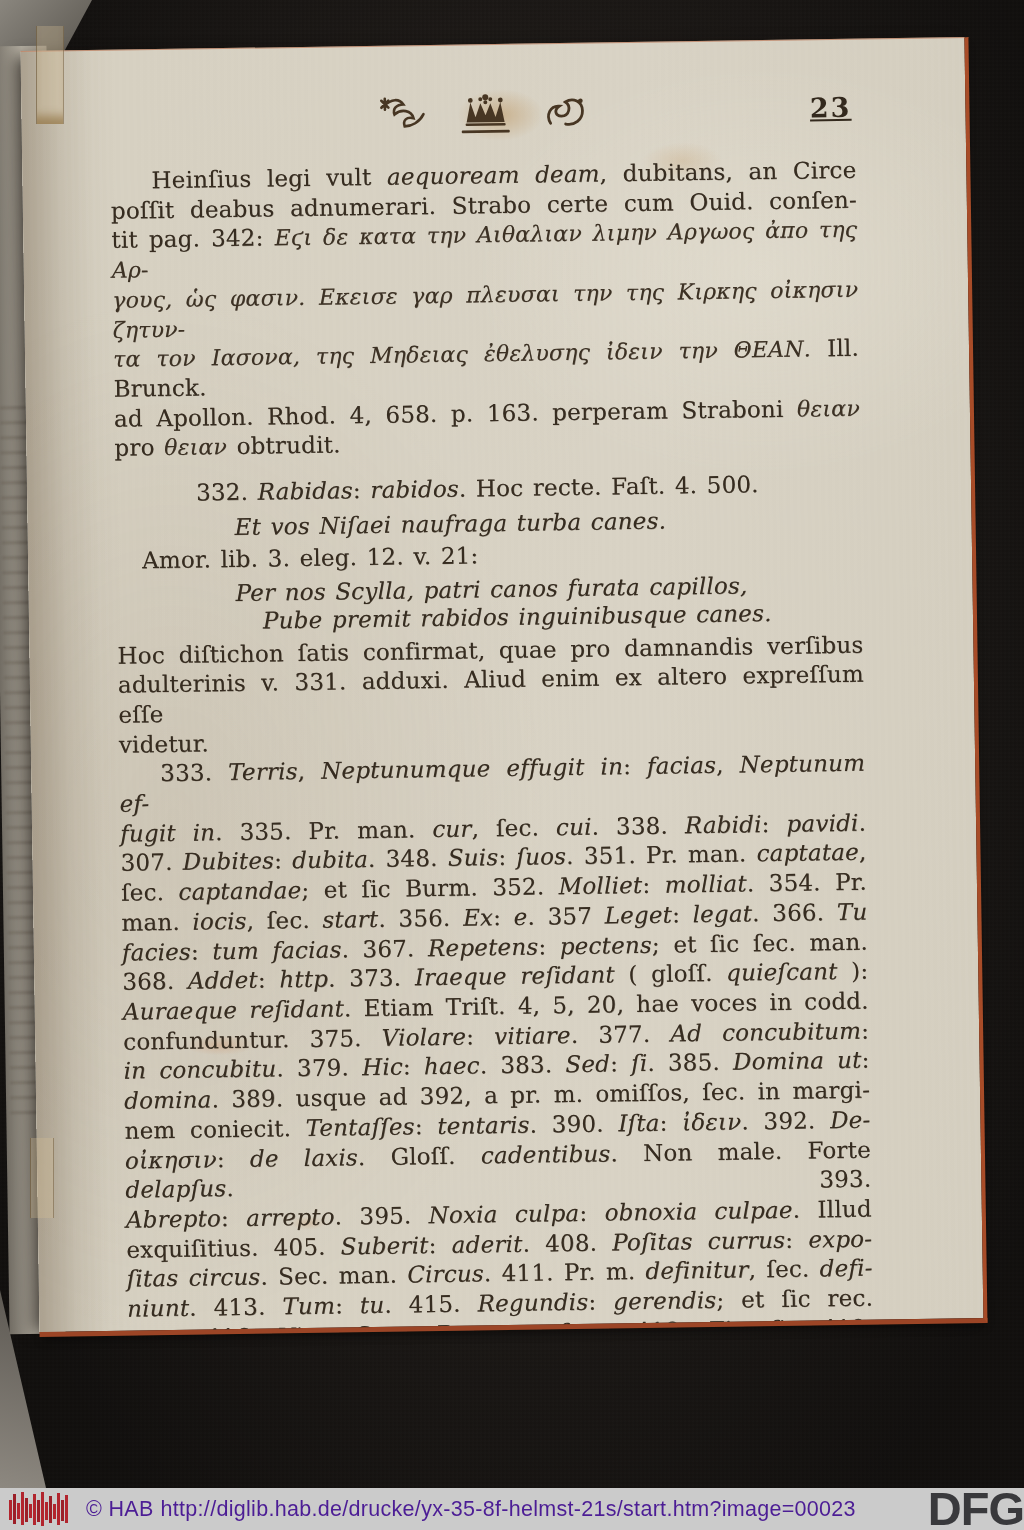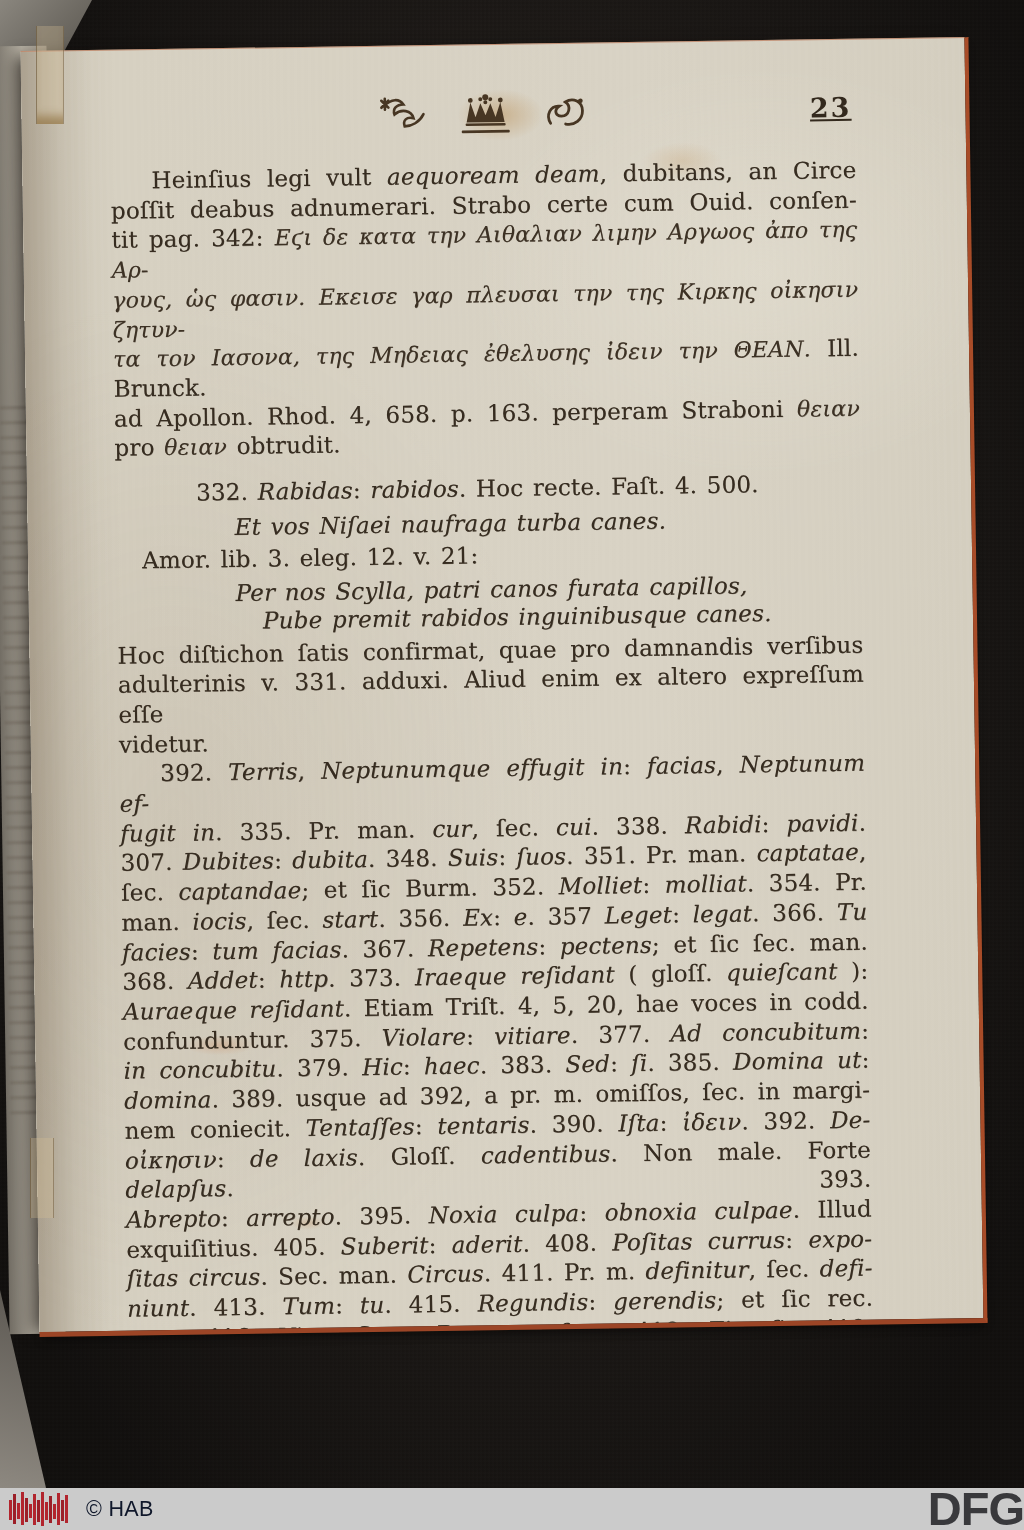--- a/index.html
+++ b/index.html
@@ -154,7 +154,7 @@
         <div class="line j mt3"><span>Hoc diſtichon ſatis confirmat, quae pro damnandis verſibus</span></div>
         <div class="line j"><span>adulterinis v. 331. adduxi. Aliud enim ex altero expreſſum eſſe</span></div>
         <div class="line"><span>videtur.</span></div>
-        <div class="line ind j"><span>392. </span><span class="it">Terris</span><span>, </span><span class="it">Neptunumque effugit in</span><span>: </span><span class="it">facias</span><span>, </span><span class="it">Neptunum ef-</span></div>
+        <div class="line ind j"><span>333. </span><span class="it">Terris</span><span>, </span><span class="it">Neptunumque effugit in</span><span>: </span><span class="it">facias</span><span>, </span><span class="it">Neptunum ef-</span></div>
         <div class="line j"><span class="it">fugit in</span><span>. 335. Pr. man. </span><span class="it">cur</span><span>, ſec. </span><span class="it">cui</span><span>. 338. </span><span class="it">Rabidi</span><span>: </span><span class="it">pavidi</span><span>.</span></div>
         <div class="line j"><span>307. </span><span class="it">Dubites</span><span>: </span><span class="it">dubita</span><span>. 348. </span><span class="it">Suis</span><span>: </span><span class="it">ſuos</span><span>. 351. Pr. man. </span><span class="it">captatae</span><span>,</span></div>
         <div class="line j"><span>ſec. </span><span class="it">captandae</span><span>; et ſic Burm. 352. </span><span class="it">Molliet</span><span>: </span><span class="it">molliat</span><span>. 354. Pr.</span></div>

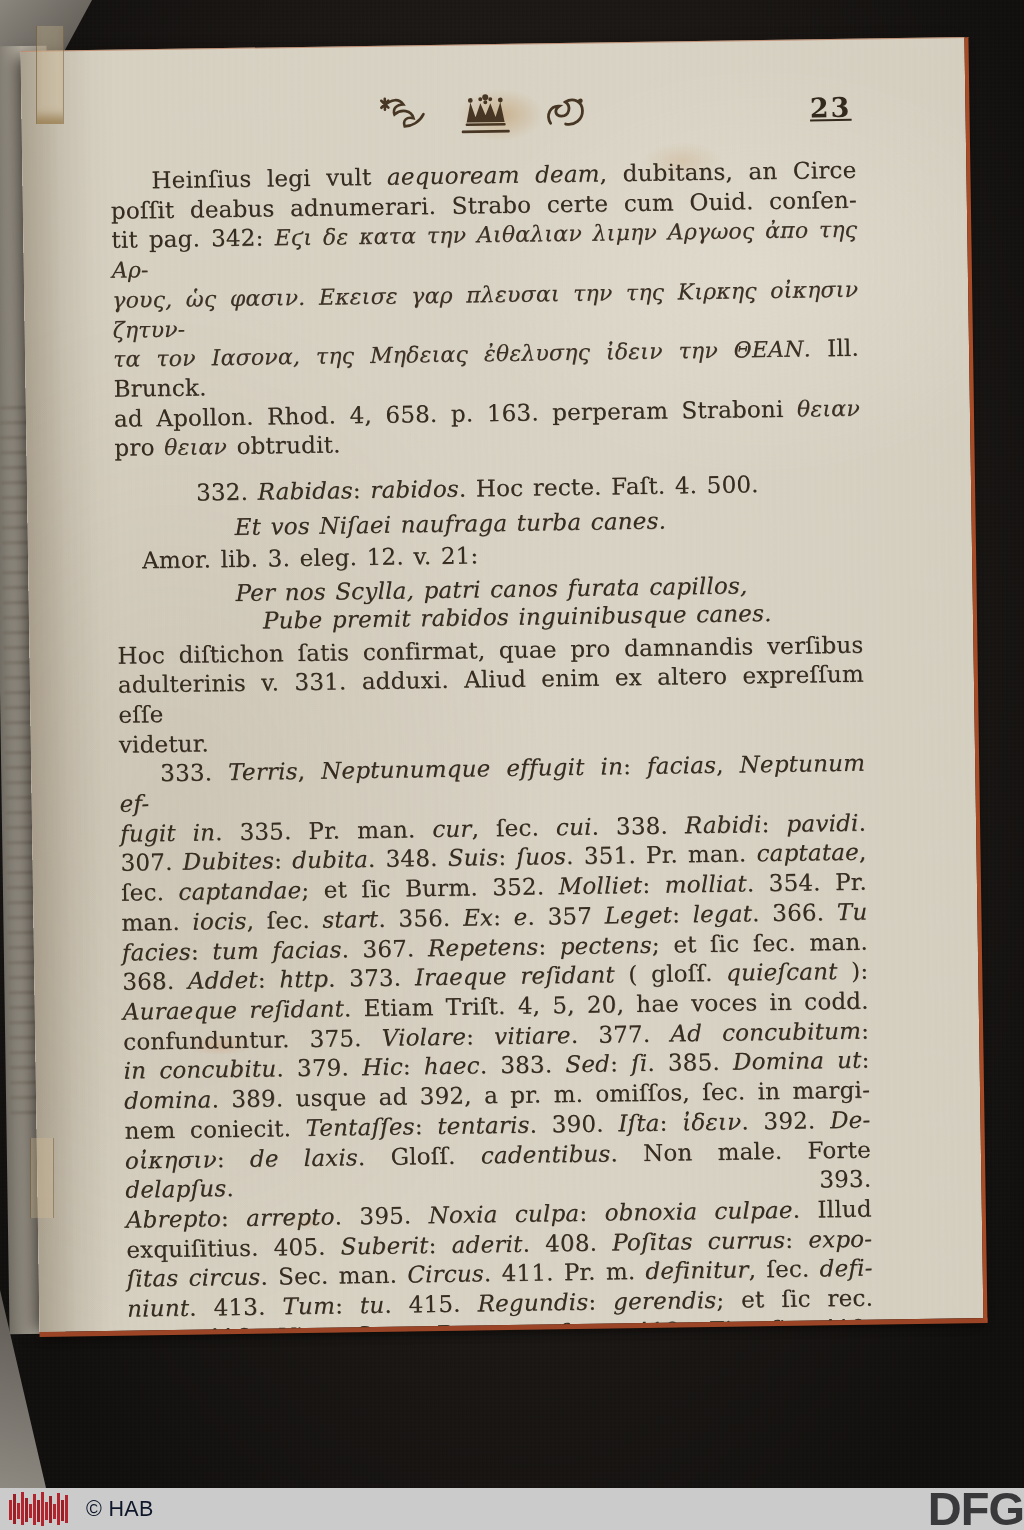--- a/index.html
+++ b/index.html
@@ -87,7 +87,7 @@
     font-family:"Liberation Sans","DejaVu Sans",sans-serif;}
   .hab-logo{position:absolute;left:8px;top:3px;}
   .cap{position:absolute;left:86px;top:0;height:42px;display:flex;align-items:center;
-    font-size:21.5px;letter-spacing:0.3px;color:#0f172a;white-space:nowrap;}
+    font-size:21.5px;letter-spacing:0.3px;color:#4c1d95;white-space:nowrap;}
   .cap .sp{margin-right:7px;}
   .dfg{position:absolute;right:0px;bottom:-2px;font-size:47px;font-weight:700;
     letter-spacing:-1px;color:#39393c;line-height:1;}

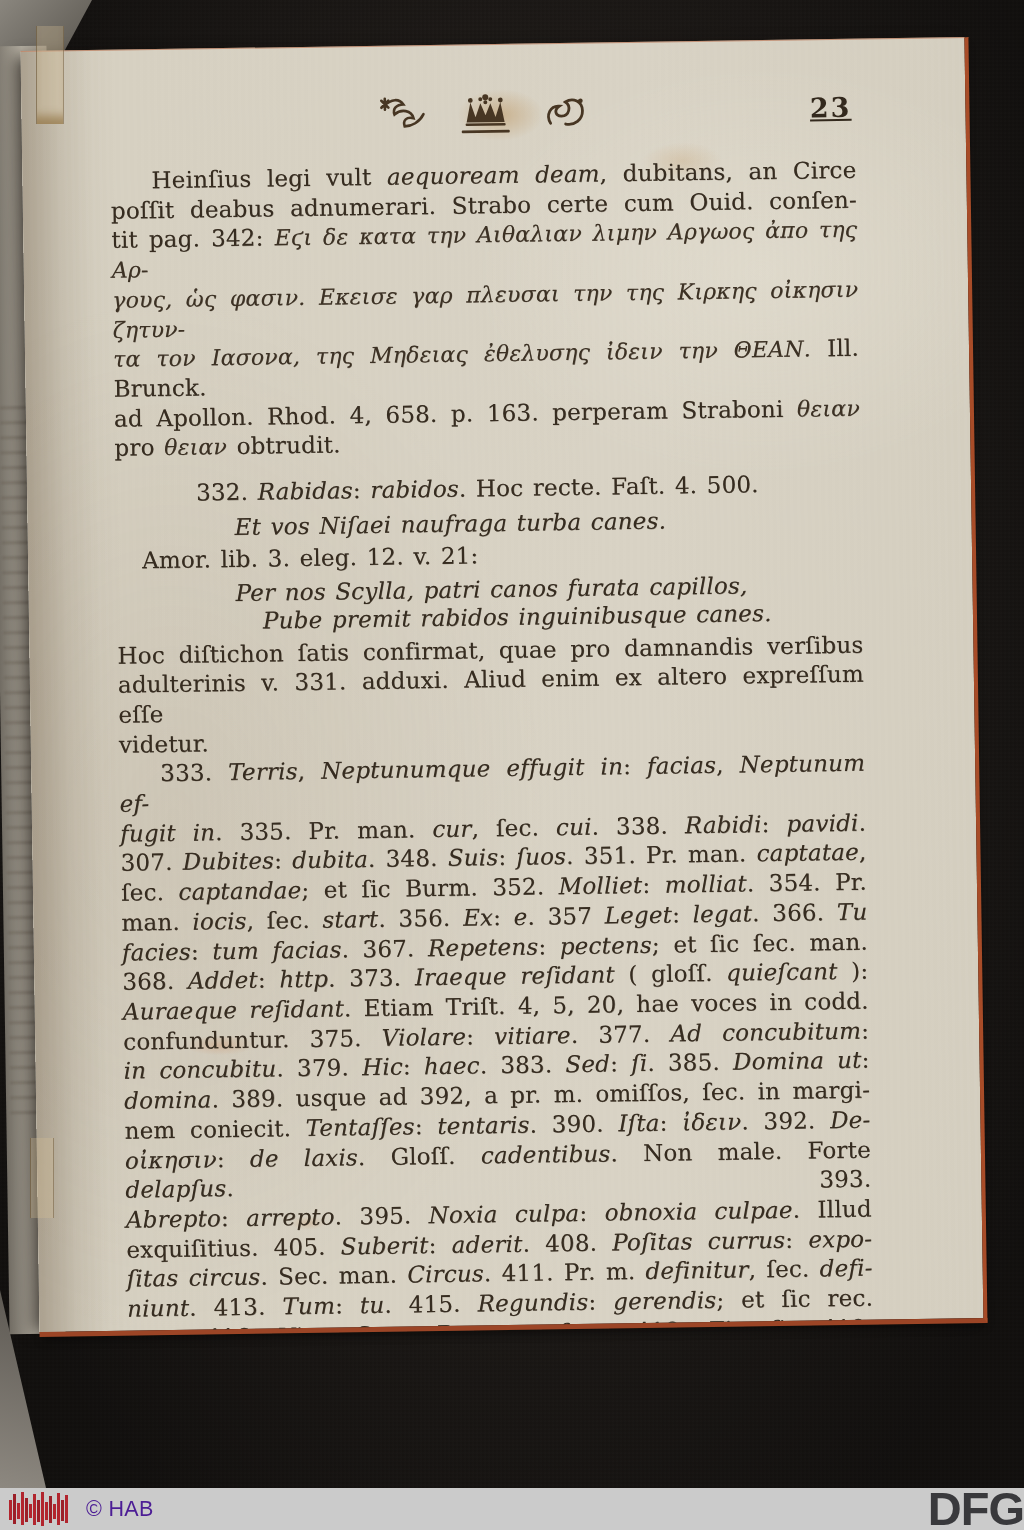--- a/index.html
+++ b/index.html
@@ -201,6 +201,7 @@
     </svg>
     <div class="cap">
       <span class="sp">© HAB</span>
+      <span>http://diglib.hab.de/drucke/yx-35-8f-helmst-21s/start.htm?image=00023</span>
     </div>
     <div class="dfg">DFG</div>
   </div>

